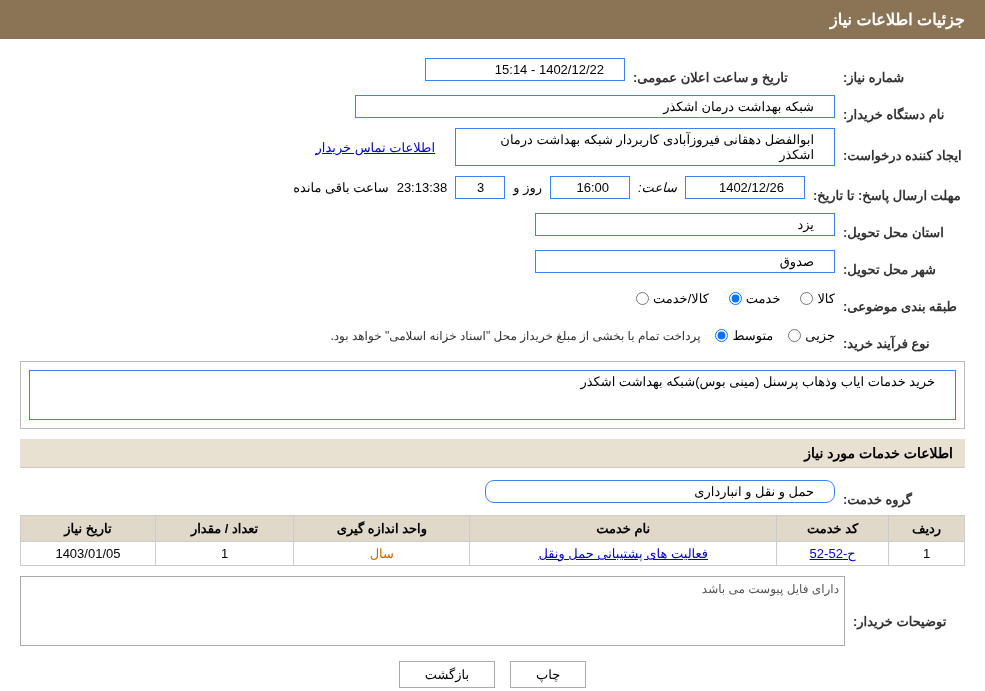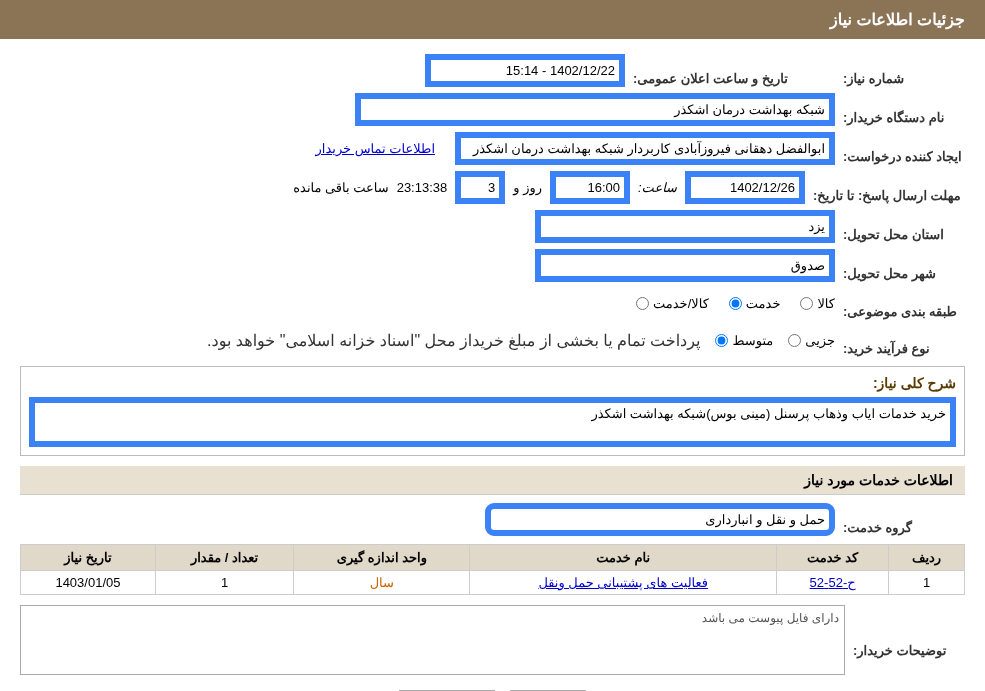--- a/index.html
+++ b/index.html
@@ -42,9 +42,9 @@
       margin-top: 16px;
     }
     .value-box {
-      border: 6px solid #3b82f6;
-      background: #fff;
-      padding: 3px 4px;
+      border: 1px solid #3b82f6;
+      background: #fff;
+      padding: 3px 20px;
       min-height: 22px;
       direction: rtl;
       text-align: right;

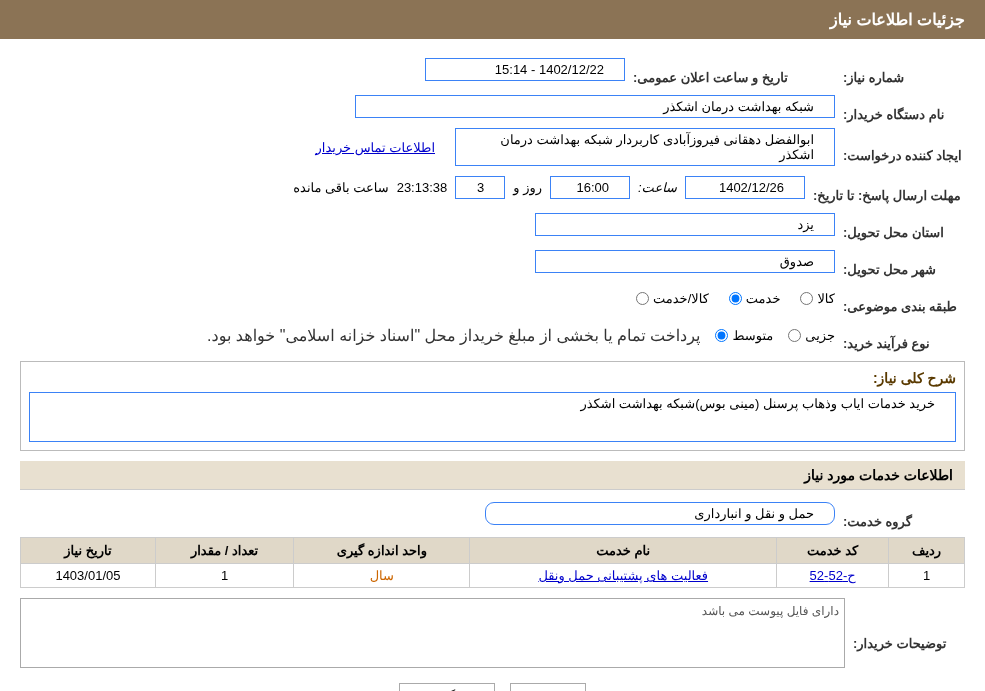--- a/index.html
+++ b/index.html
@@ -94,7 +94,7 @@
     }
     .purchase-note {
       color: #333;
-      font-size: 16px;
+      font-size: 12px;
     }
     .services-table {
       width: 100%;

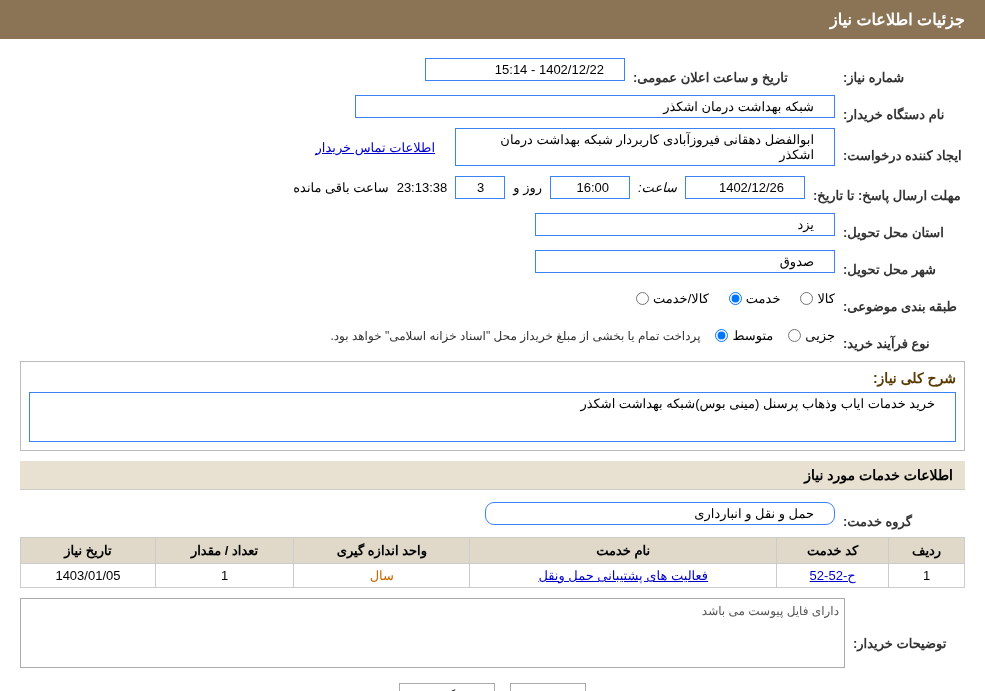--- a/index.html
+++ b/index.html
@@ -242,9 +242,6 @@
       </div>
 
       <div style="margin-top:10px; border: 1px solid #bbb; padding:8px;">
-        <div class="form-row">
-          <span style="font-weight:bold; font-size:14px; color:#5a3a00;">شرح کلی نیاز:</span>
-        </div>
         <div class="value-box" style="width:100%; min-height:50px; direction:rtl; text-align:right;">خرید خدمات ایاب وذهاب پرسنل (مینی بوس)شبکه بهداشت اشکذر</div>
       </div>
 

